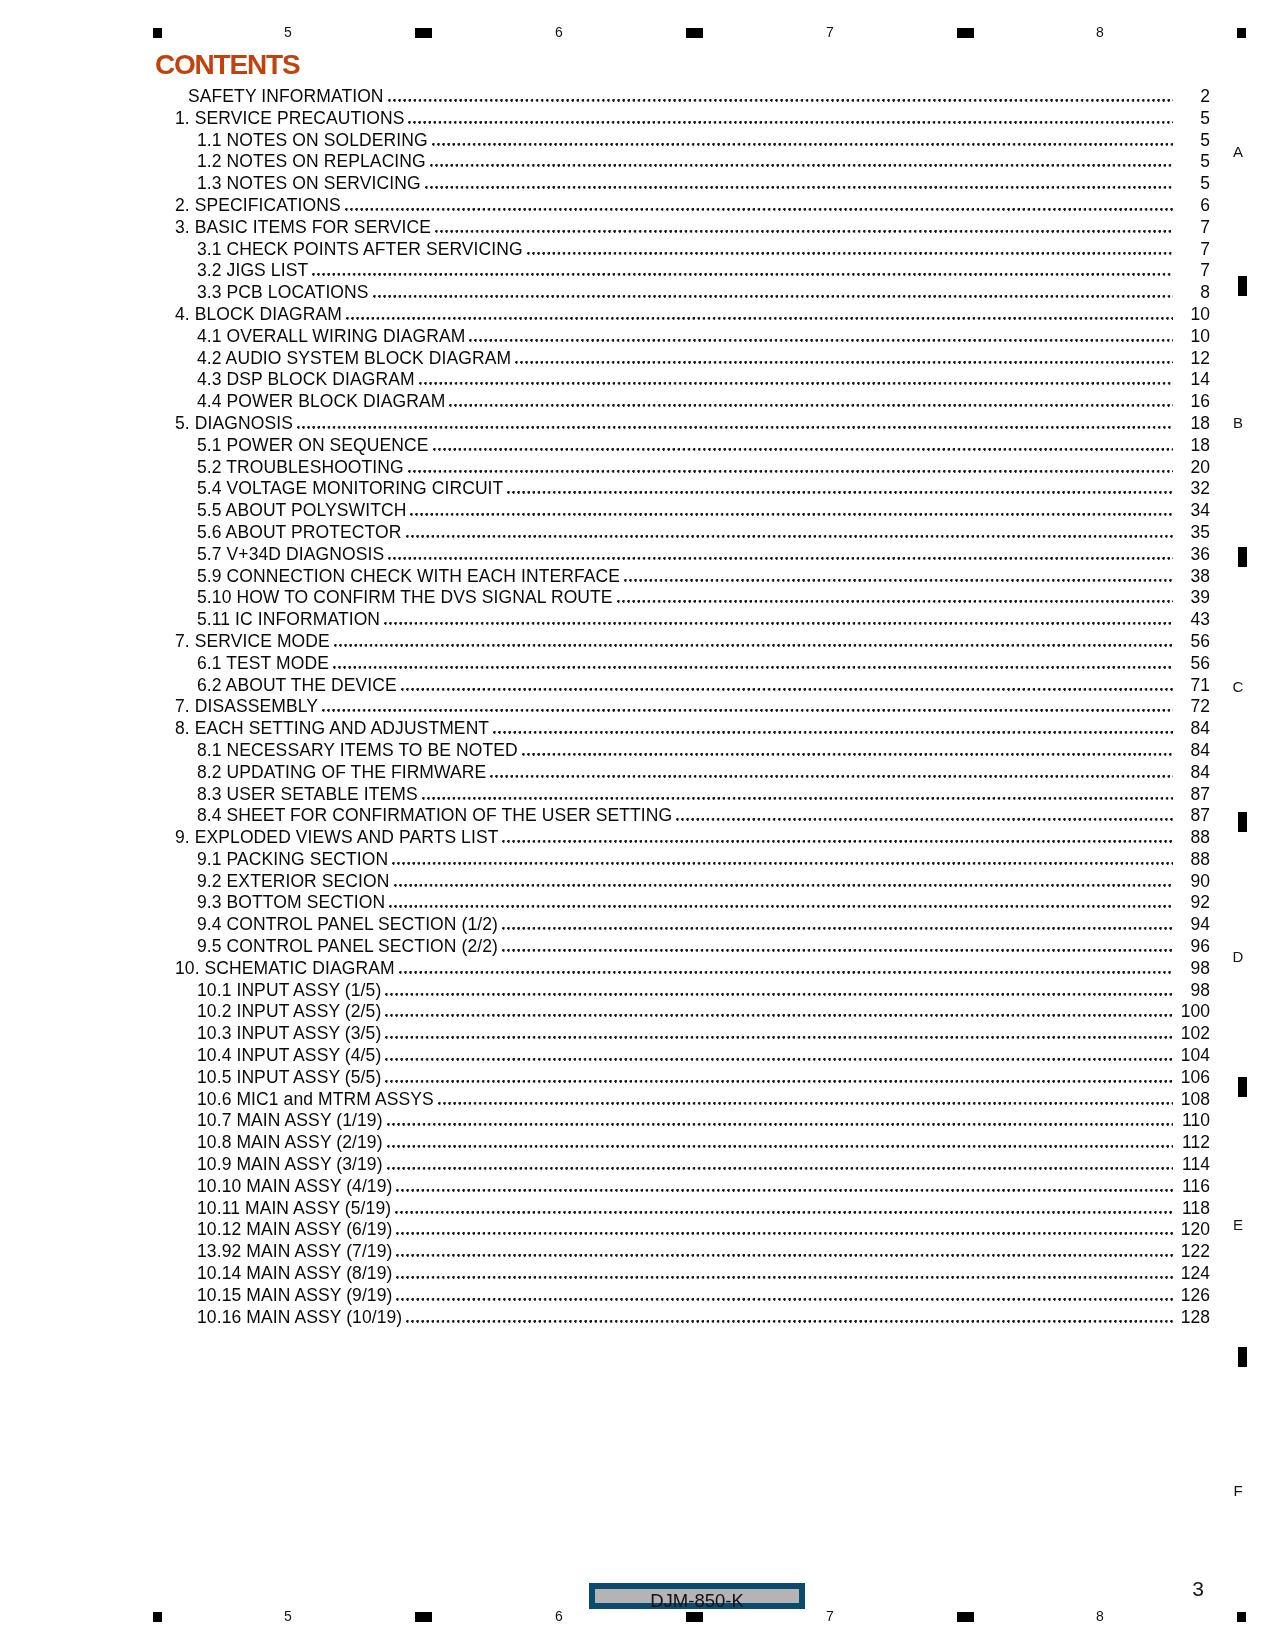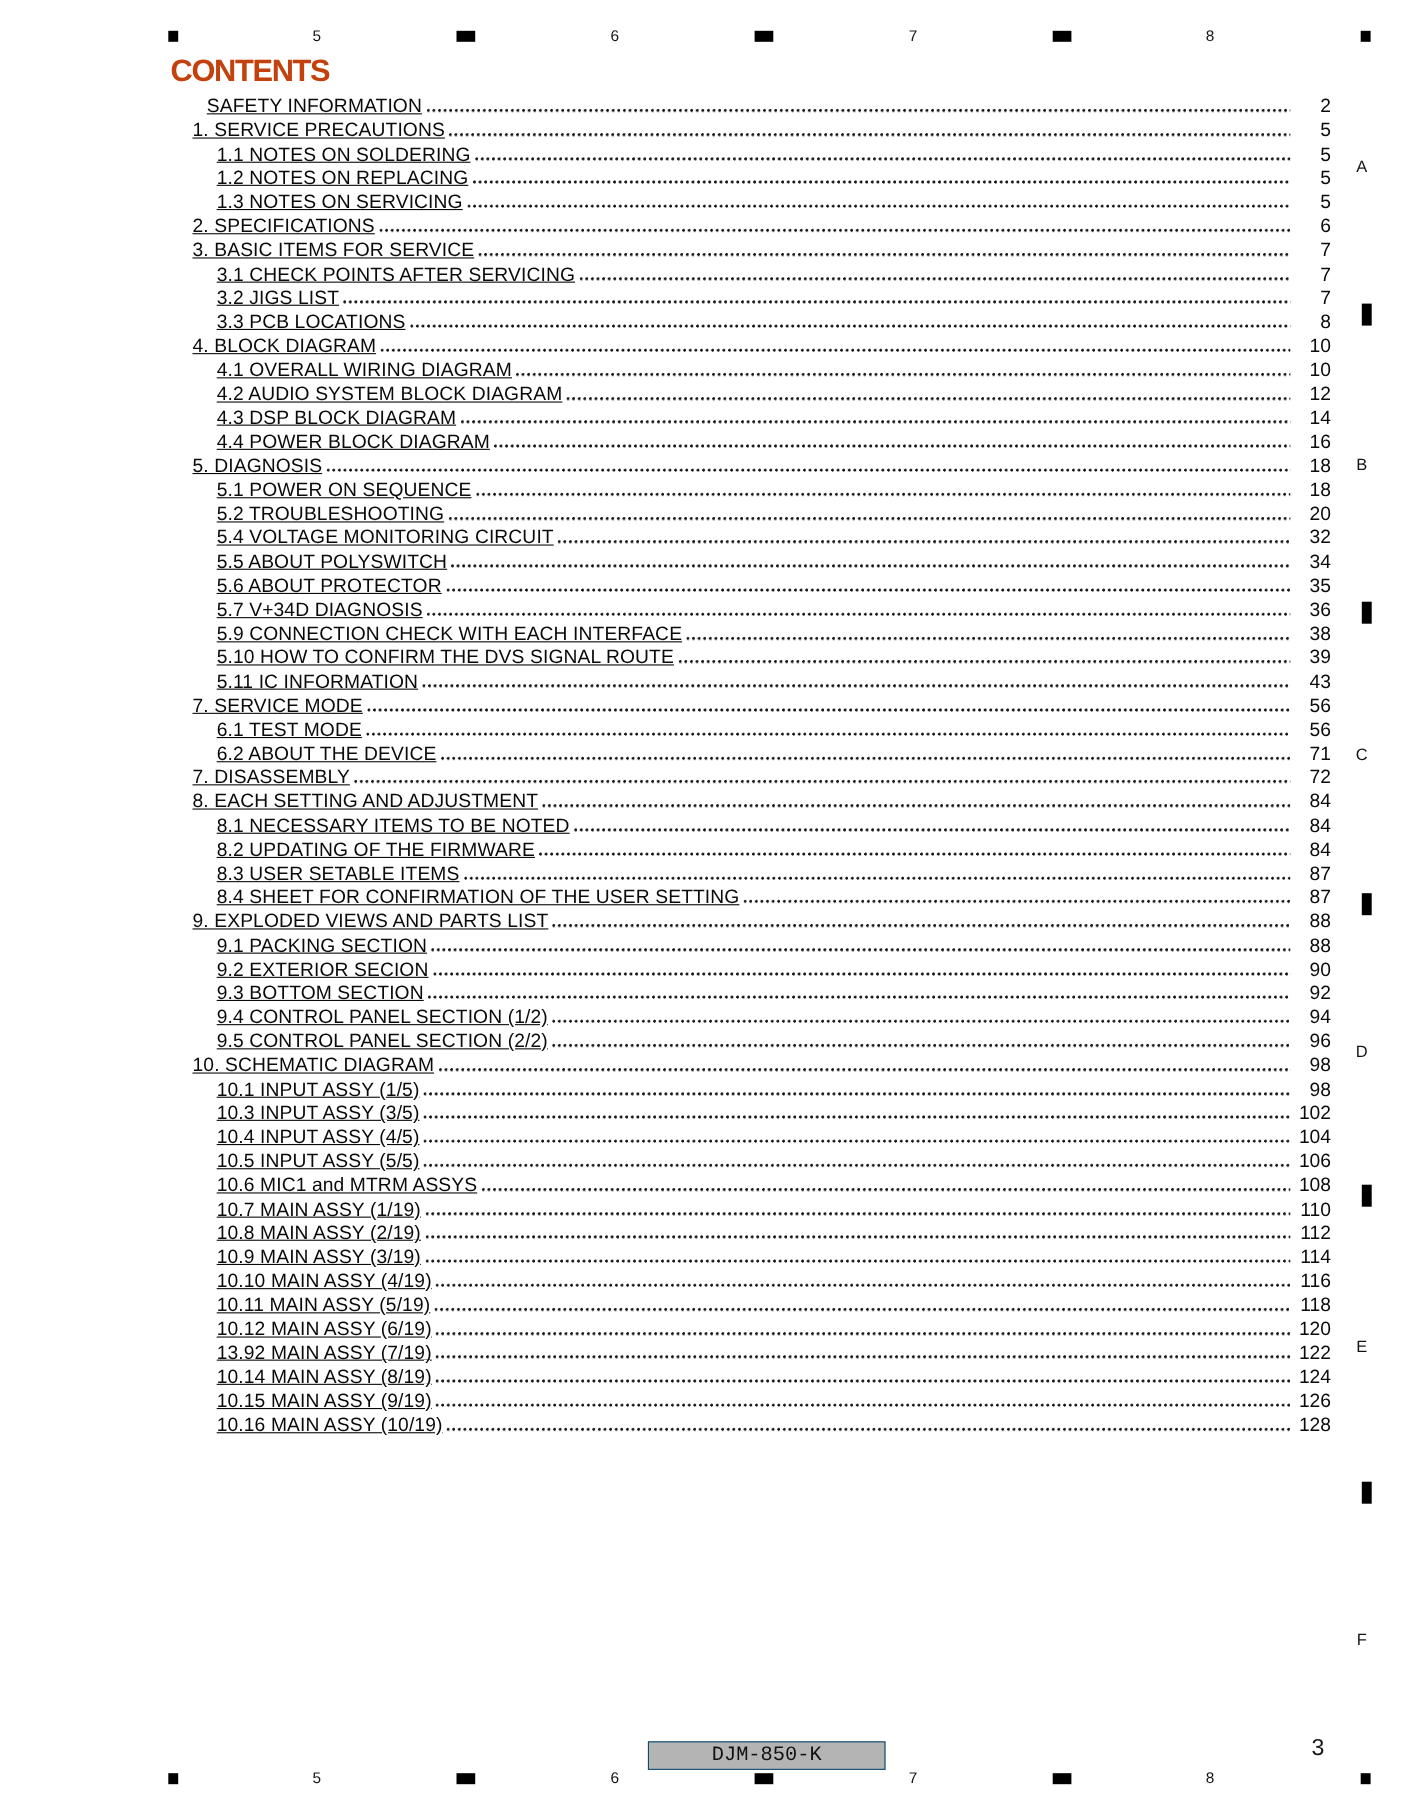--- a/index.html
+++ b/index.html
@@ -39,7 +39,7 @@
     display:flex;align-items:baseline;
     height:21.8px;font-size:17.5px;white-space:nowrap;
   }
-  .toc-row .label{flex:0 0 auto;letter-spacing:0.1px;text-decoration:underline;}
+  .toc-row .label{flex:0 0 auto;letter-spacing:0.1px;}
   .toc-row .leader{
     flex:1 1 auto;height:13px;margin:0 3px 0 4px;min-width:12px;
     background-image:radial-gradient(circle at 1.4px 1.4px,#161616 1.15px,rgba(0,0,0,0) 1.5px);

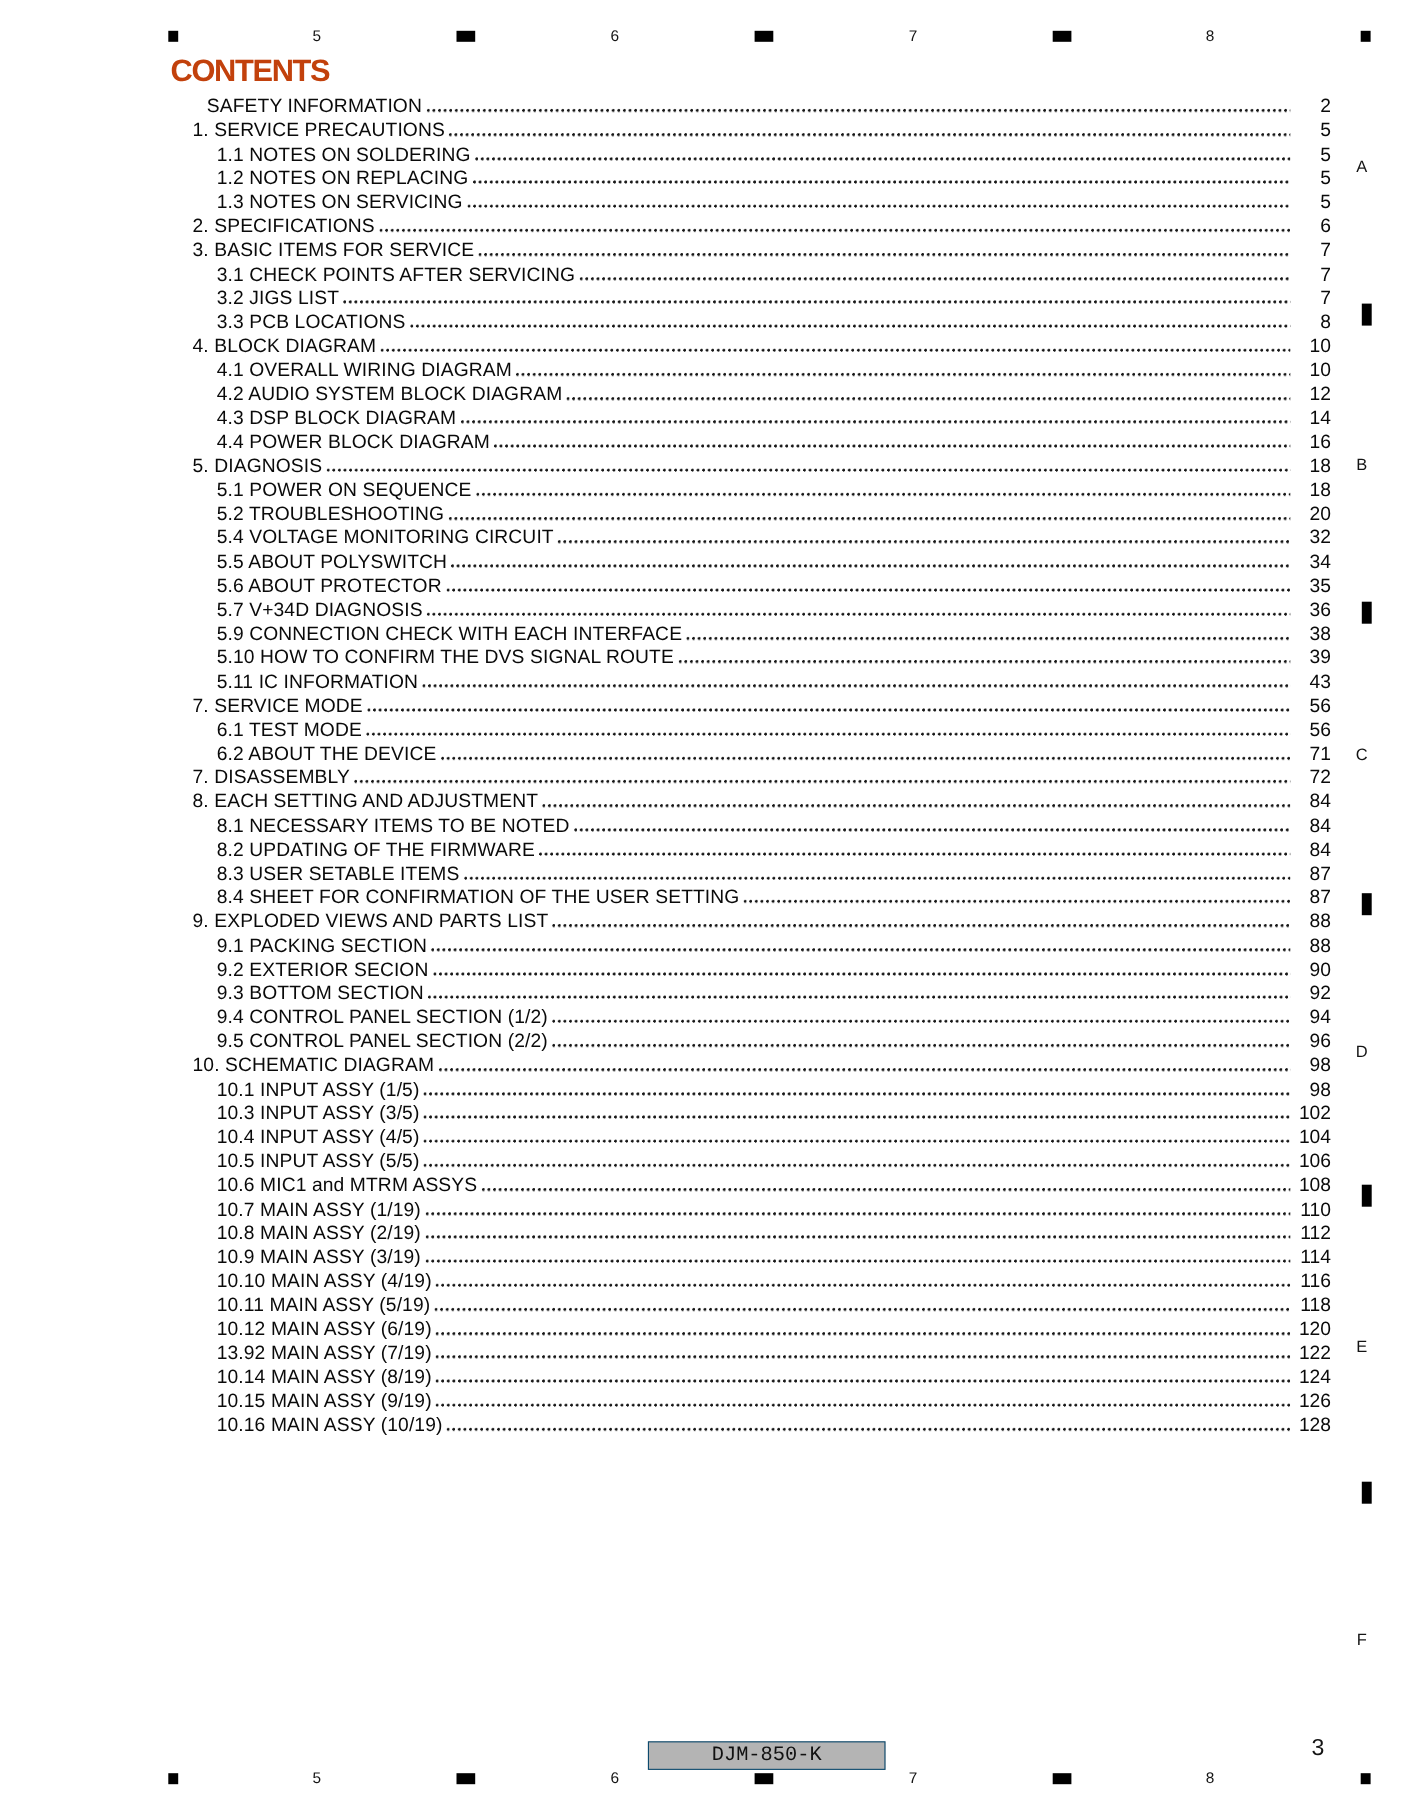--- a/index.html
+++ b/index.html
@@ -310,6 +310,11 @@
       <span class="page-num">98</span>
     </div>
       <div class="toc-row indent-2">
+      <span class="label">10.2 INPUT ASSY (2/5)</span>
+      <span class="leader"></span>
+      <span class="page-num">100</span>
+    </div>
+      <div class="toc-row indent-2">
       <span class="label">10.3 INPUT ASSY (3/5)</span>
       <span class="leader"></span>
       <span class="page-num">102</span>

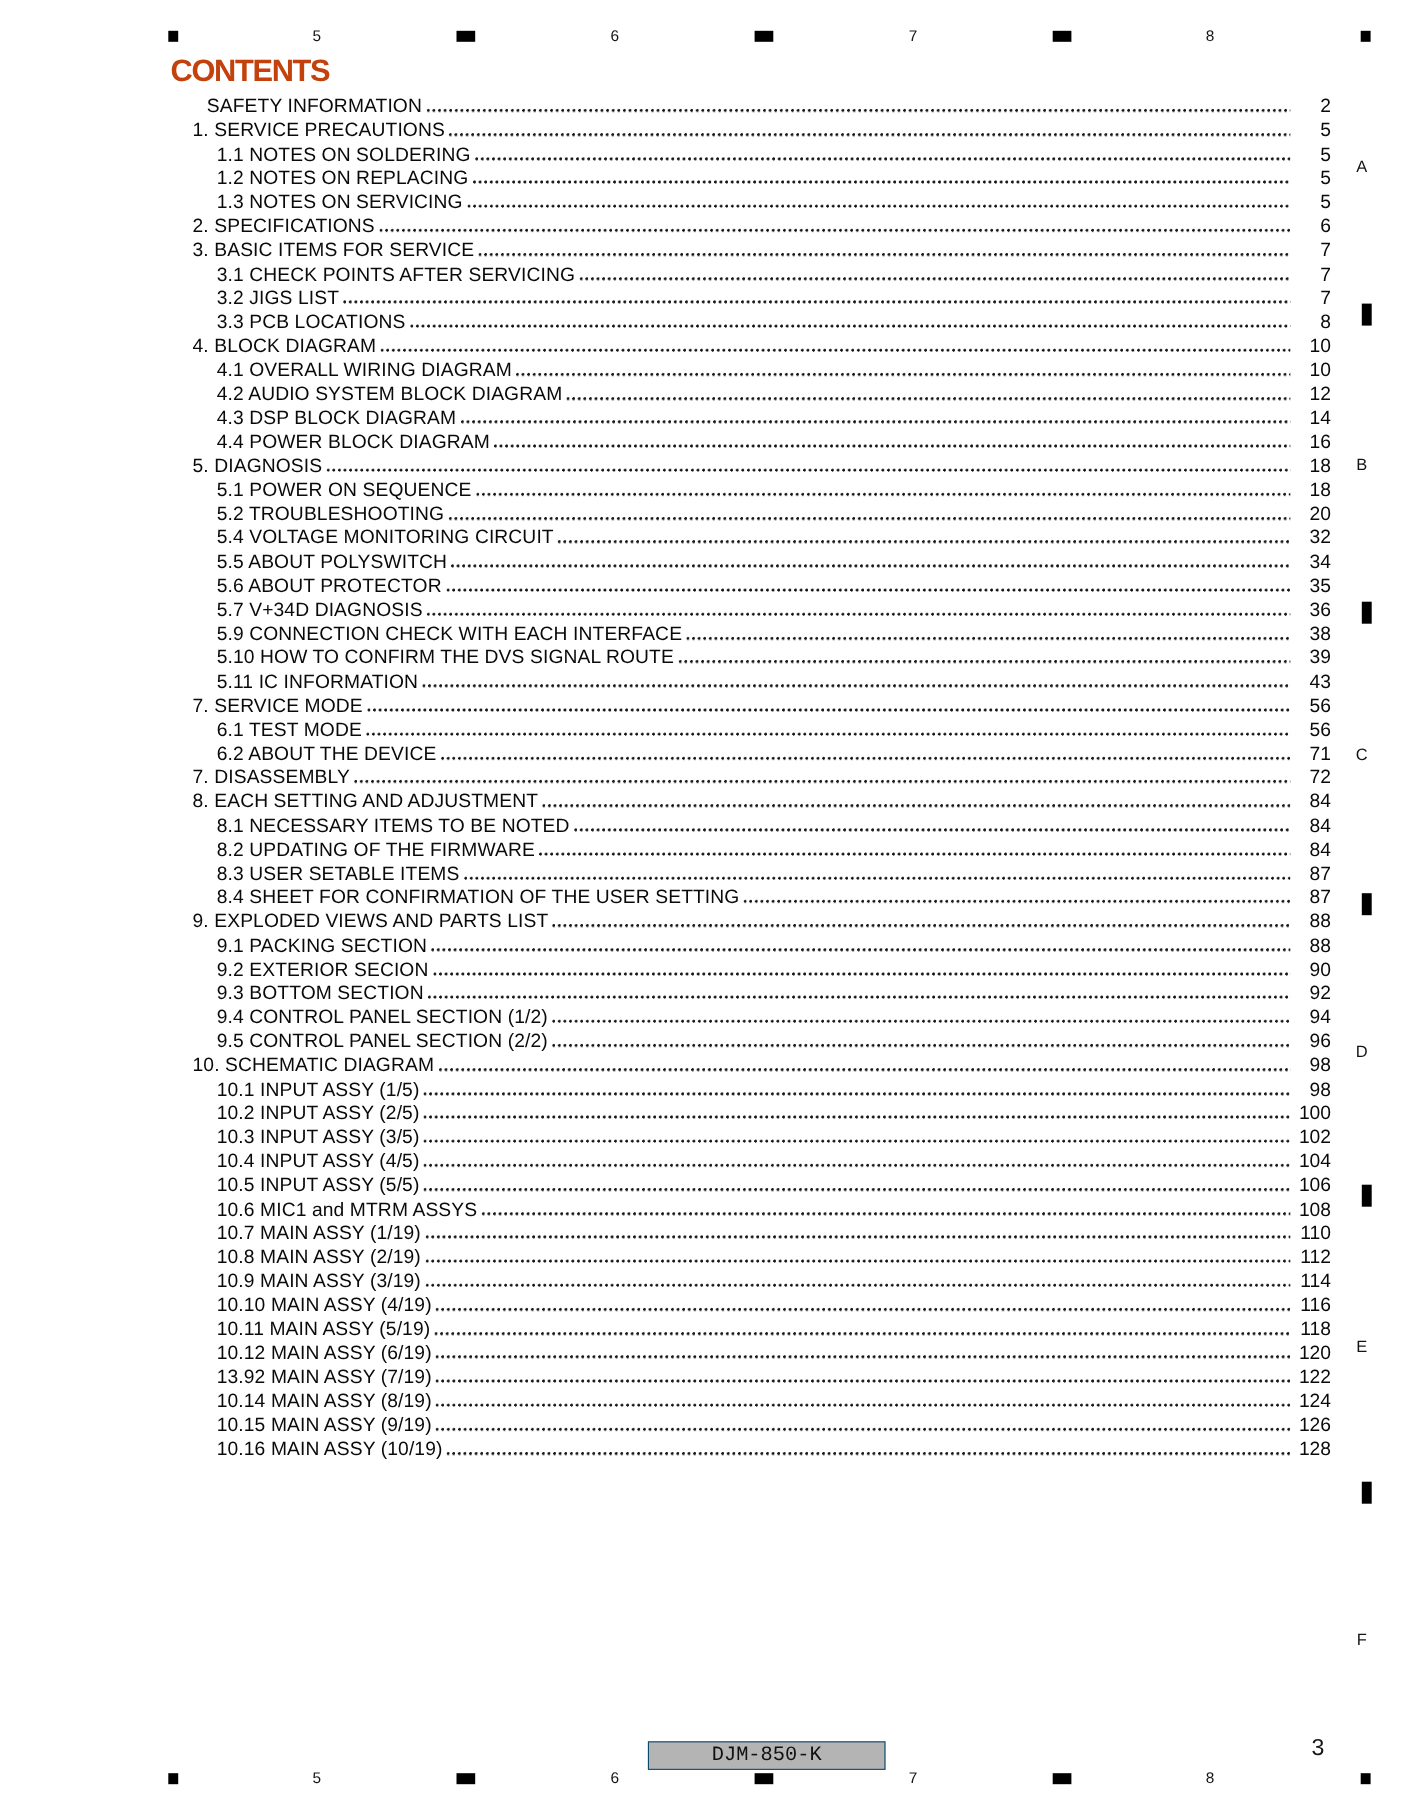--- a/index.html
+++ b/index.html
@@ -54,8 +54,8 @@
   
   .model-box{
     position:absolute;left:589px;top:1583px;width:216px;height:26px;
-    background:#b4b4b4;border:1px solid #0c4a6e;box-sizing:border-box;
-    text-align:center;line-height:24px;font-size:18.5px;color:#111;font-family:Liberation Mono, monospace;
+    background:#b4b4b4;border:6px solid #0c4a6e;box-sizing:border-box;
+    text-align:center;line-height:24px;font-size:18.5px;color:#111;
   }
   .footer-page{
     position:absolute;left:1158px;top:1577px;width:46px;

